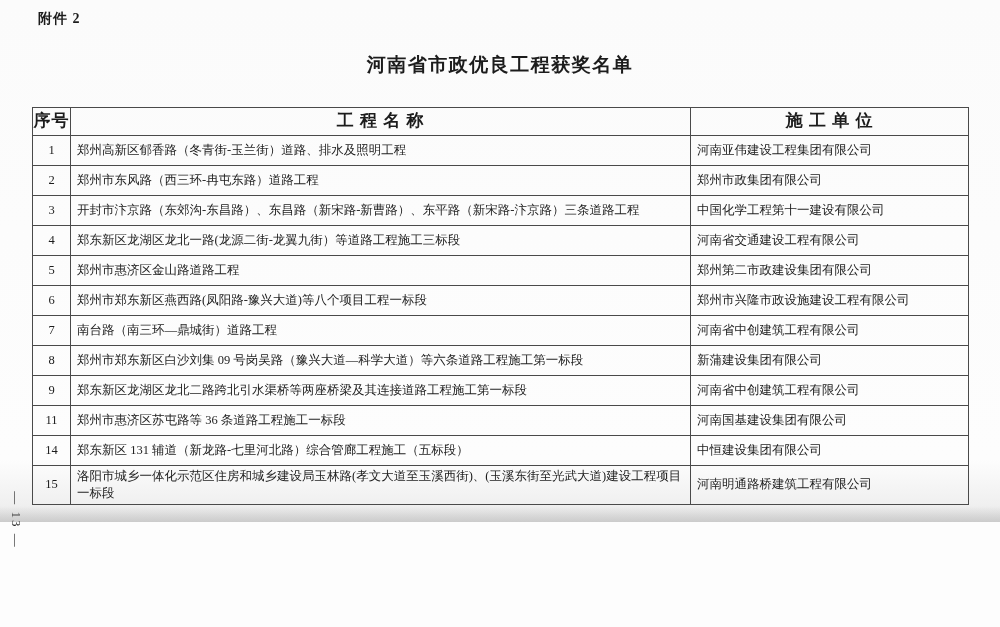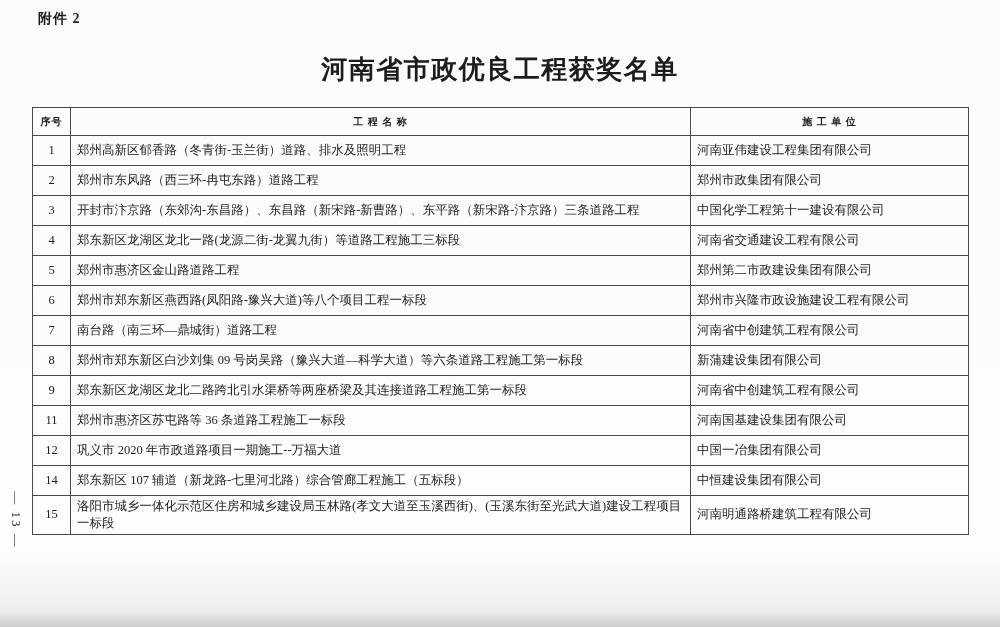--- a/index.html
+++ b/index.html
@@ -12,7 +12,7 @@
   }
   .page {
     position: relative;
-    width: 1000px; height: 627px;
+    width: 1000px; height: 522px;
     background: linear-gradient(180deg, #fbfbfb 0%, #fdfdfd 88%, #ececec 99%);
   }
   .attachment-label {

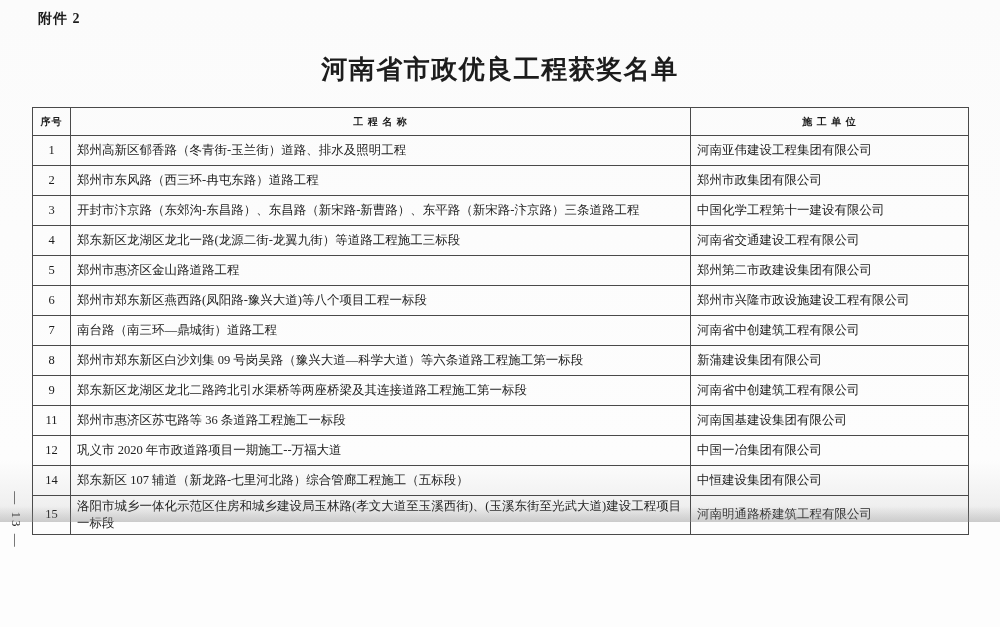--- a/index.html
+++ b/index.html
@@ -27,7 +27,7 @@
     left: 0; top: 52px;
     width: 1000px;
     text-align: center;
-    font-size: 26px;
+    font-size: 19px;
     font-weight: 700;
     letter-spacing: 1.5px;
   }

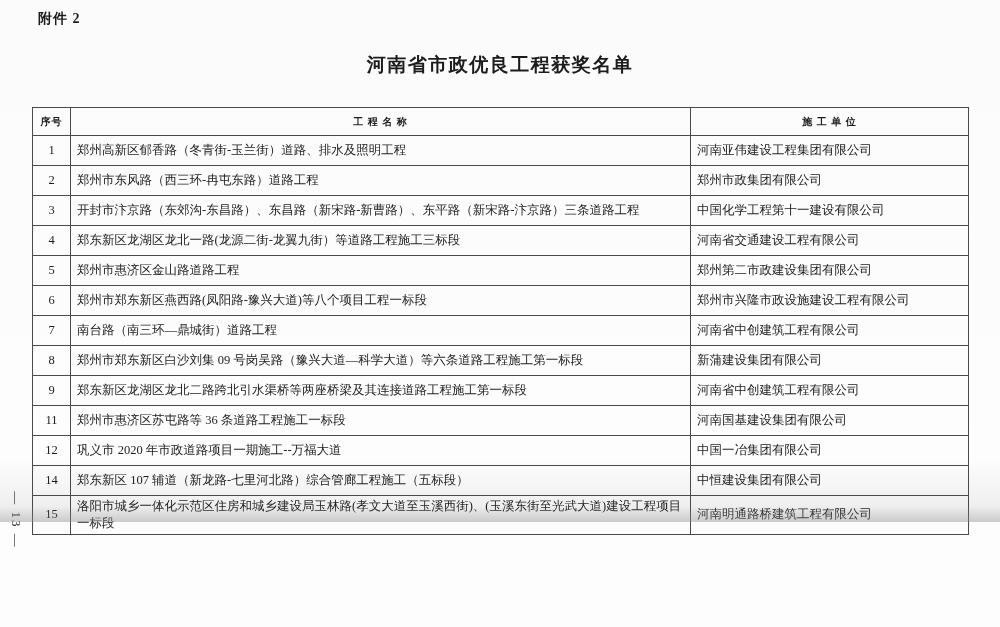--- a/index.html
+++ b/index.html
@@ -50,7 +50,7 @@
   }
   .award-table thead th {
     height: 28px;
-    font-size: 10px;
+    font-size: 17px;
     font-weight: 700;
     text-align: center;
     letter-spacing: 1px;

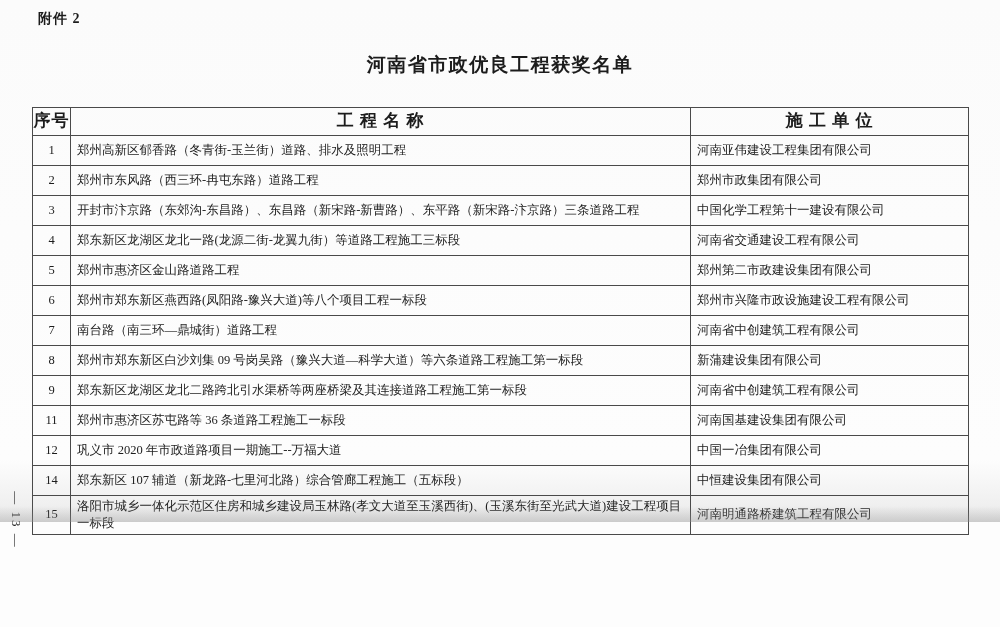--- a/index.html
+++ b/index.html
@@ -157,11 +157,6 @@
           <td class="unit-cell">河南国基建设集团有限公司</td>
         </tr>
       <tr>
-          <td class="no-cell">12</td>
-          <td class="proj-cell">巩义市 2020 年市政道路项目一期施工--万福大道</td>
-          <td class="unit-cell">中国一冶集团有限公司</td>
-        </tr>
-      <tr>
           <td class="no-cell">14</td>
           <td class="proj-cell">郑东新区 107 辅道（新龙路-七里河北路）综合管廊工程施工（五标段）</td>
           <td class="unit-cell">中恒建设集团有限公司</td>

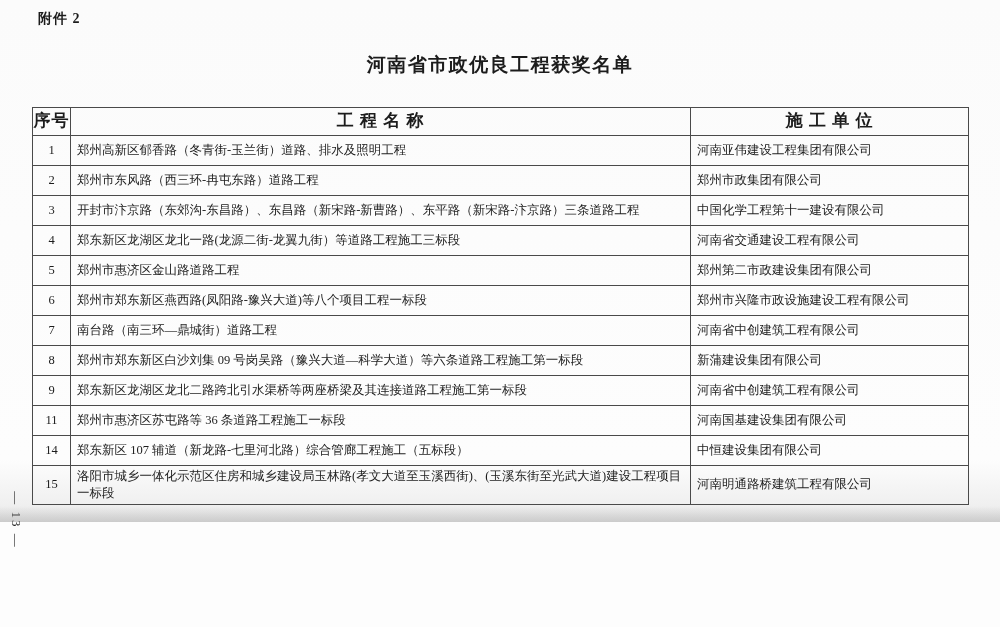--- a/index.html
+++ b/index.html
@@ -158,7 +158,7 @@
         </tr>
       <tr>
           <td class="no-cell">14</td>
-          <td class="proj-cell">郑东新区 107 辅道（新龙路-七里河北路）综合管廊工程施工（五标段）</td>
+          <td class="proj-cell">郑东新区 131 辅道（新龙路-七里河北路）综合管廊工程施工（五标段）</td>
           <td class="unit-cell">中恒建设集团有限公司</td>
         </tr>
       <tr>

